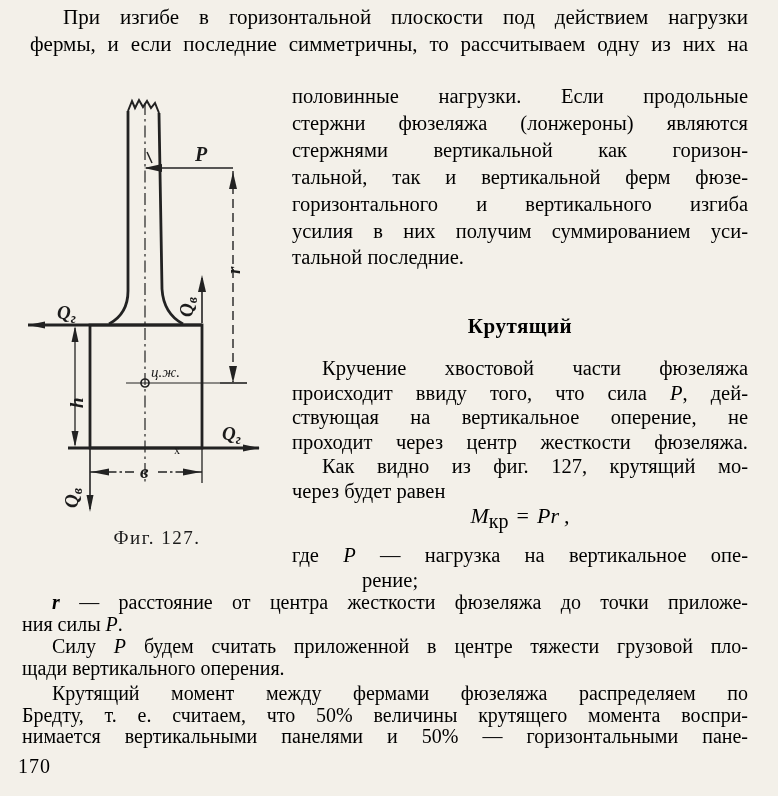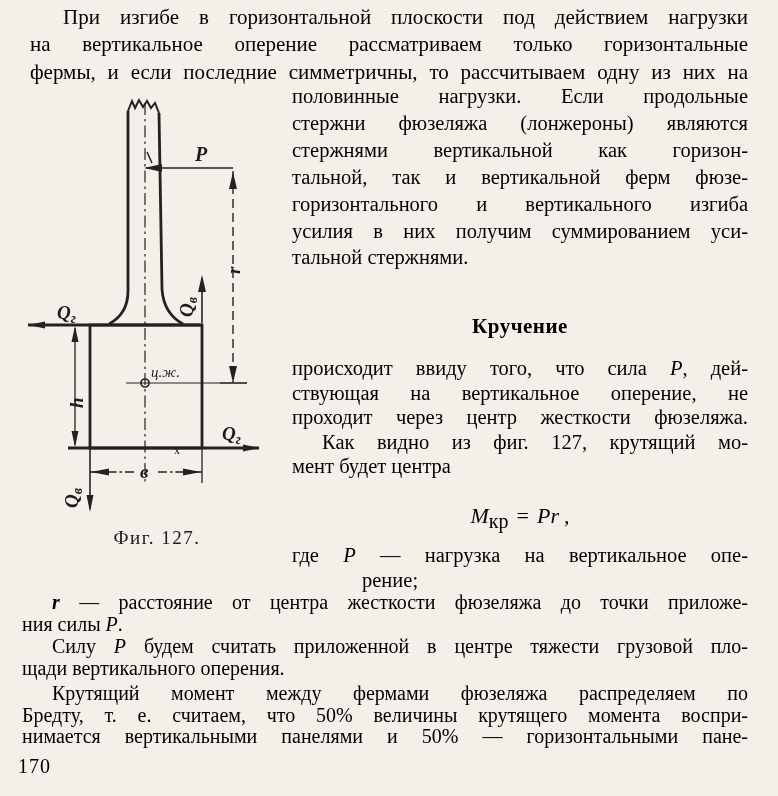--- a/index.html
+++ b/index.html
@@ -52,7 +52,6 @@
 
   <div class="blk p1">
     <div class="jl ind33">При изгибе в горизонтальной плоскости под действием нагрузки</div>
-    <div class="jl">на вертикальное оперение рассматриваем только горизонтальные</div>
     <div class="jl">фермы, и если последние симметричны, то рассчитываем одну из них на</div>
   </div>
 

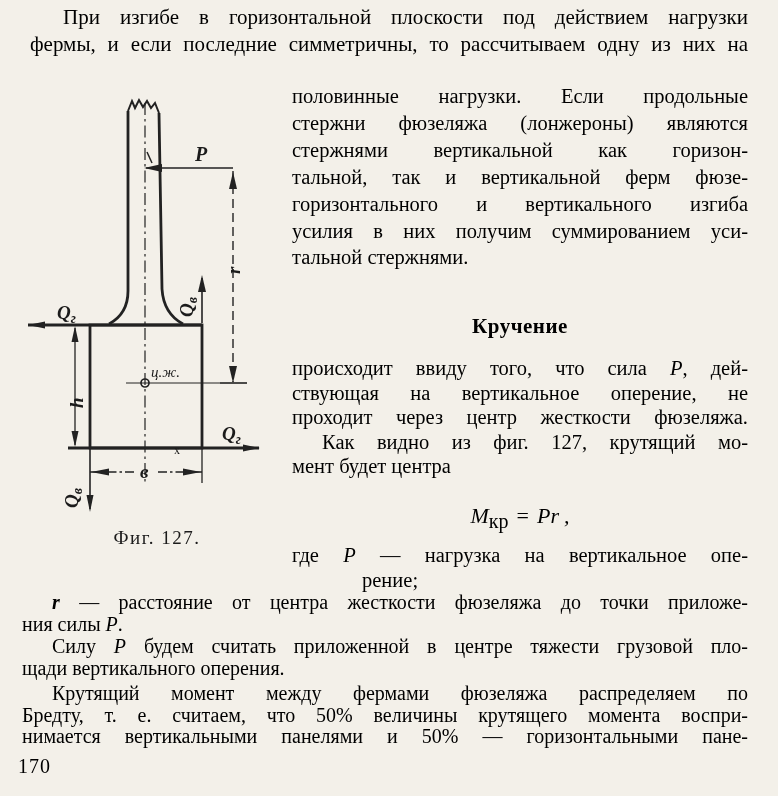--- a/index.html
+++ b/index.html
@@ -62,7 +62,7 @@
     <div class="jl">тальной, так и вертикальной ферм фюзе-</div>
     <div class="jl">горизонтального и вертикального изгиба</div>
     <div class="jl">усилия в них получим суммированием уси-</div>
-    <div class="ll">тальной стержнями.</div>
+    <div class="ll">тальной последние.</div>
   </div>
 
   <div class="blk colHeading">Кручение</div>

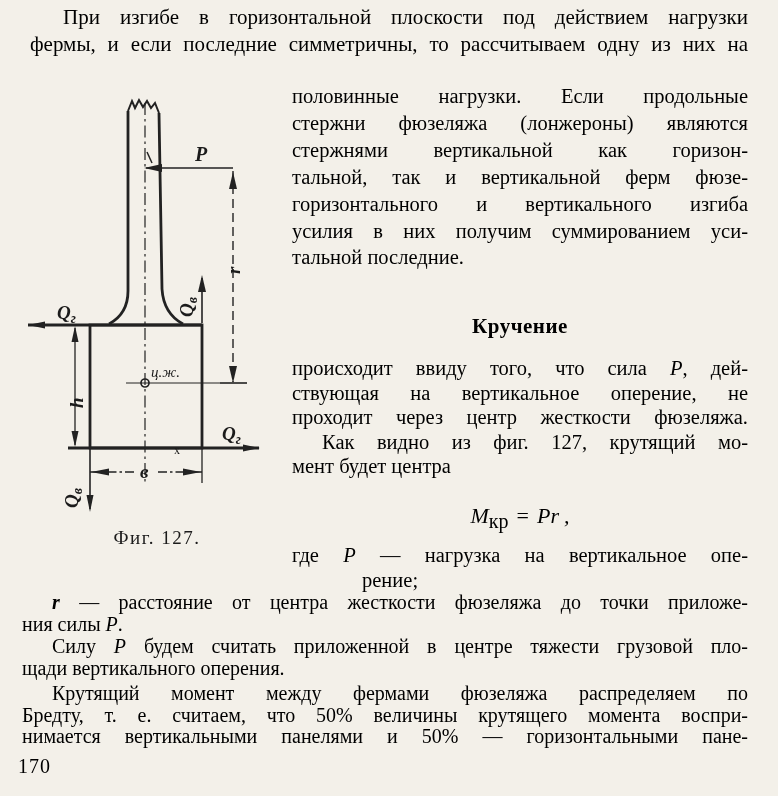--- a/index.html
+++ b/index.html
@@ -65,7 +65,7 @@
     <div class="ll">тальной последние.</div>
   </div>
 
-  <div class="blk colHeading">Кручение</div>
+  <div class="blk colHeading">Крутящий</div>
 
   <div class="blk colP2">
     <div class="jl"><span>происходит ввиду того, что сила </span><i class="v">Р</i><span>, дей-</span></div>

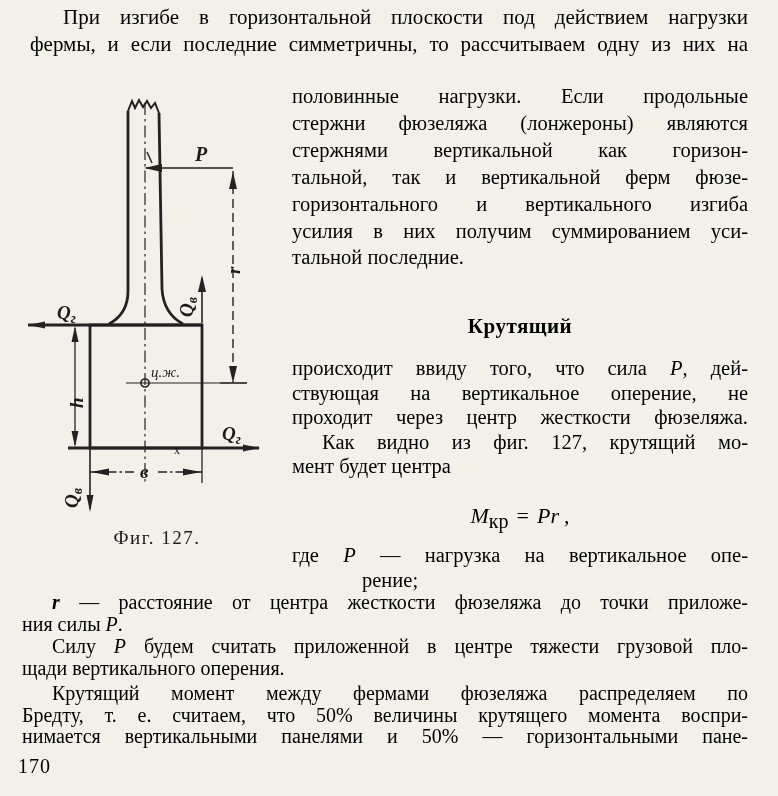--- a/index.html
+++ b/index.html
@@ -68,6 +68,7 @@
   <div class="blk colHeading">Крутящий</div>
 
   <div class="blk colP2">
+    <div class="jl ind30">Кручение хвостовой части фюзеляжа</div>
     <div class="jl"><span>происходит ввиду того, что сила </span><i class="v">Р</i><span>, дей-</span></div>
     <div class="jl">ствующая на вертикальное оперение, не</div>
     <div class="jl">проходит через центр жесткости фюзеляжа.</div>

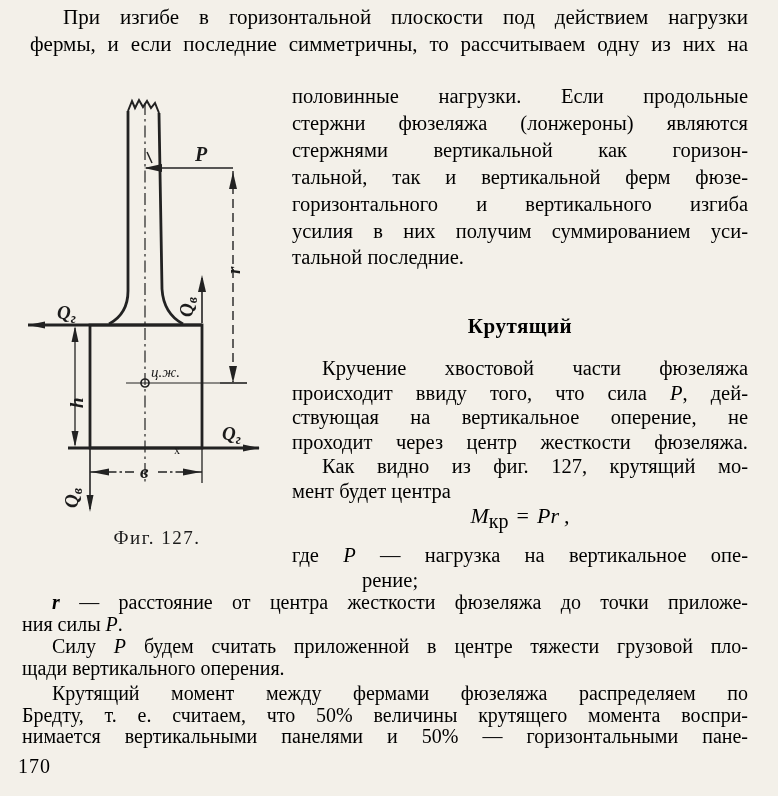--- a/index.html
+++ b/index.html
@@ -73,7 +73,7 @@
     <div class="jl">ствующая на вертикальное оперение, не</div>
     <div class="jl">проходит через центр жесткости фюзеляжа.</div>
     <div class="jl ind30">Как видно из фиг. 127, крутящий мо-</div>
-    <div class="ll">мент будет центра</div>
+    <div class="ll">через будет равен</div>
   </div>
 
   <div class="blk colFormula"><i>М</i><sub>кр</sub><span class="eq">=</span><i>Pr</i><span class="comma">,</span></div>

